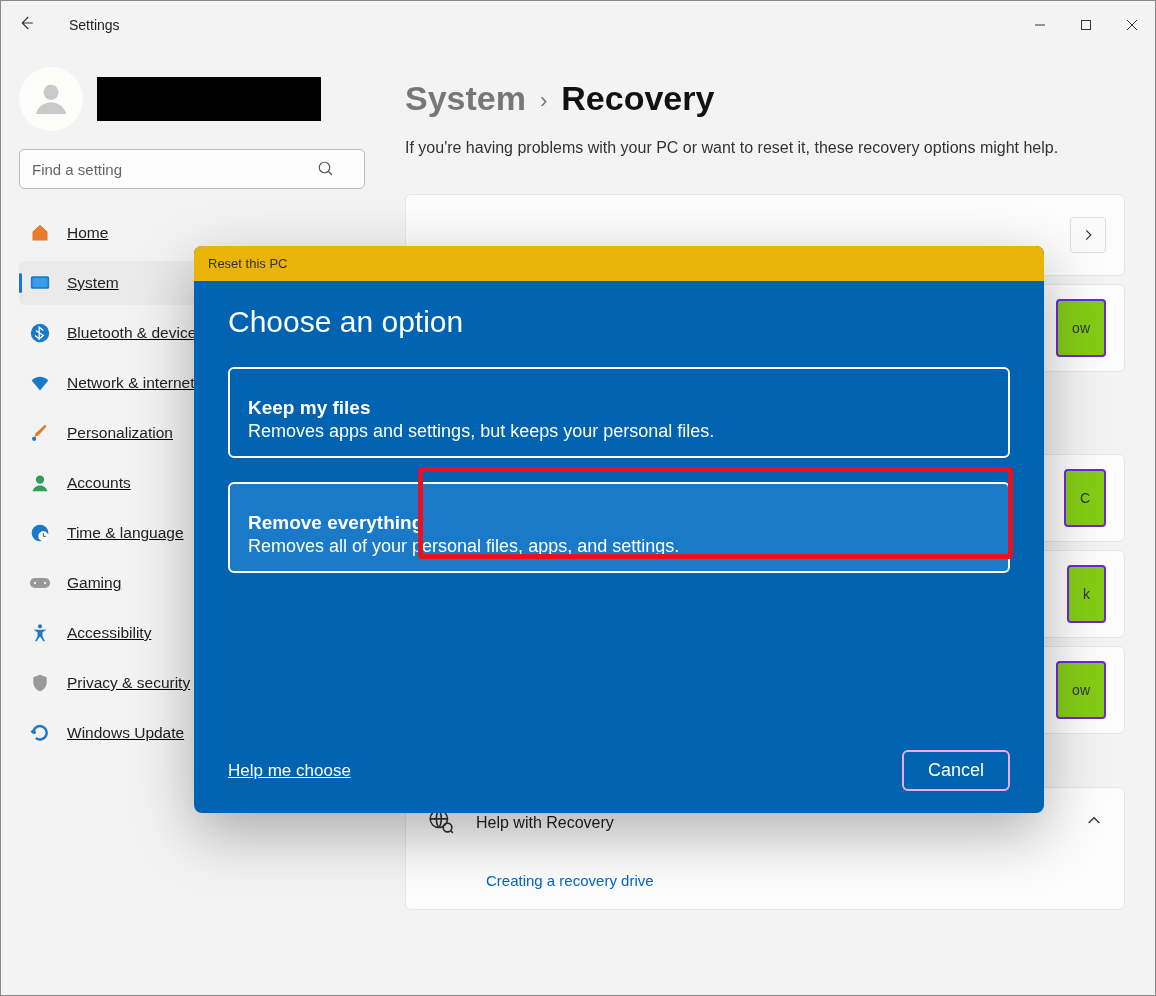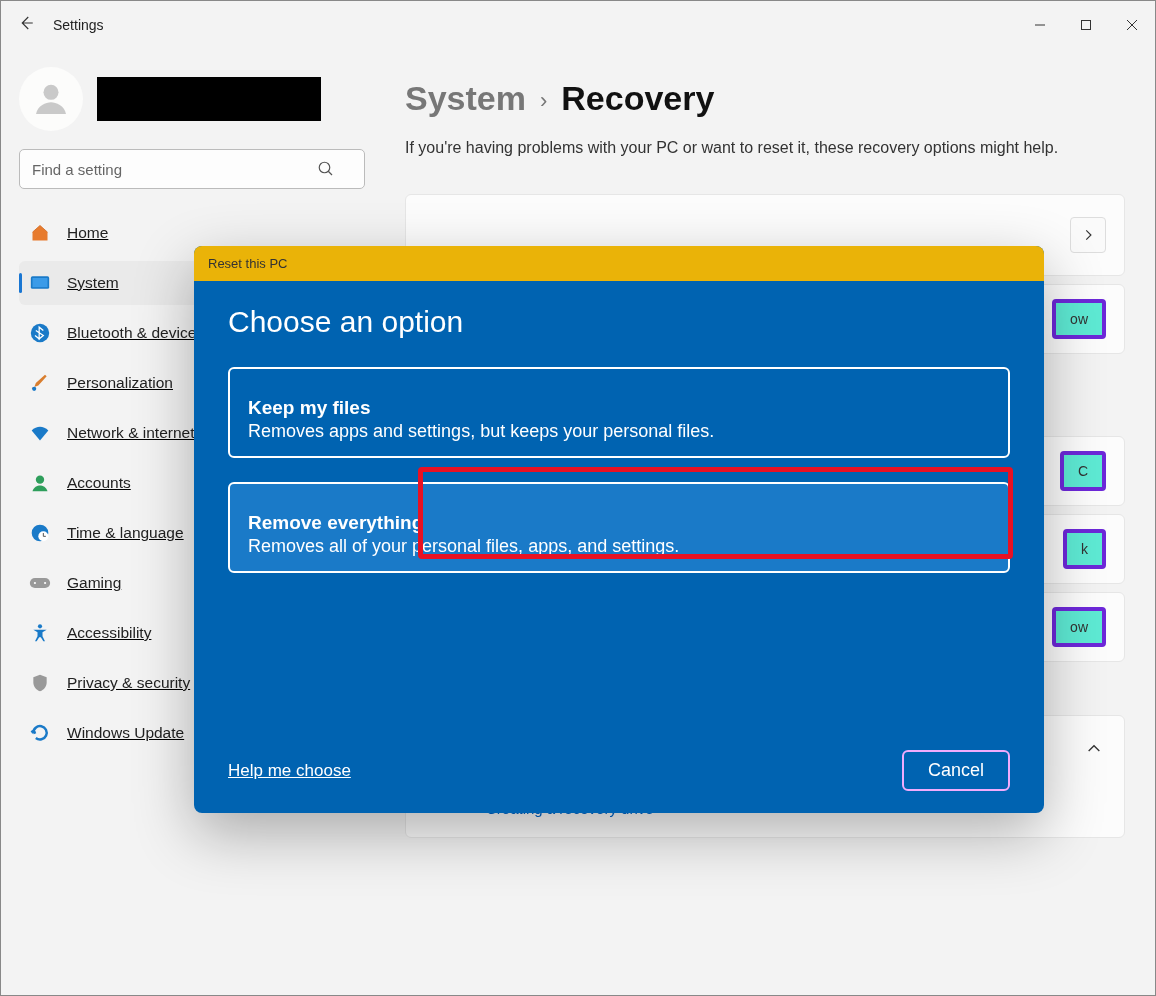--- a/index.html
+++ b/index.html
@@ -20,7 +20,7 @@
     justify-content: space-between;
     padding: 0 0 0 16px;
   }
-  .titlebar-left { display: flex; align-items: center; gap: 18px; }
+  .titlebar-left { display: flex; align-items: center; gap: 34px; }
   .titlebar-right { display: flex; }
   .win-btn { width: 46px; height: 32px; display:flex; align-items:center; justify-content:center; color:#333; }
   .win-btn svg { display:block; }

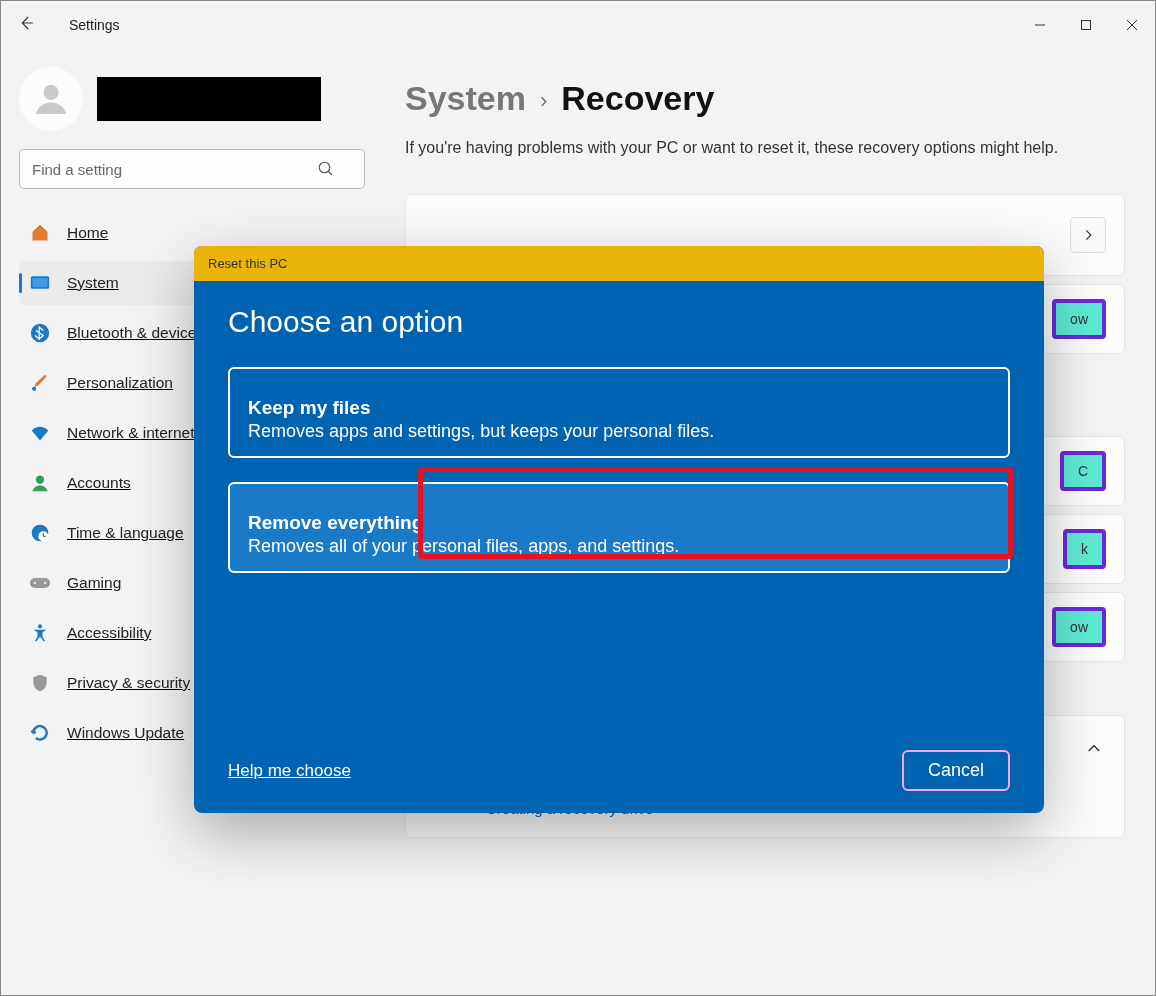--- a/index.html
+++ b/index.html
@@ -95,7 +95,7 @@
     border:1px solid #ddd; border-radius:4px; background:#fafafa; color:#333;
   }
   .pill-btn {
-    padding:8px 14px; border:4px solid #6d28d9; border-radius:4px; background:#5eead4;
+    padding:19px 14px; border:2px solid #6d28d9; border-radius:4px; background:#84cc16;
     font-size:14px; color:#333;
   }
   .spacer { height: 74px; }

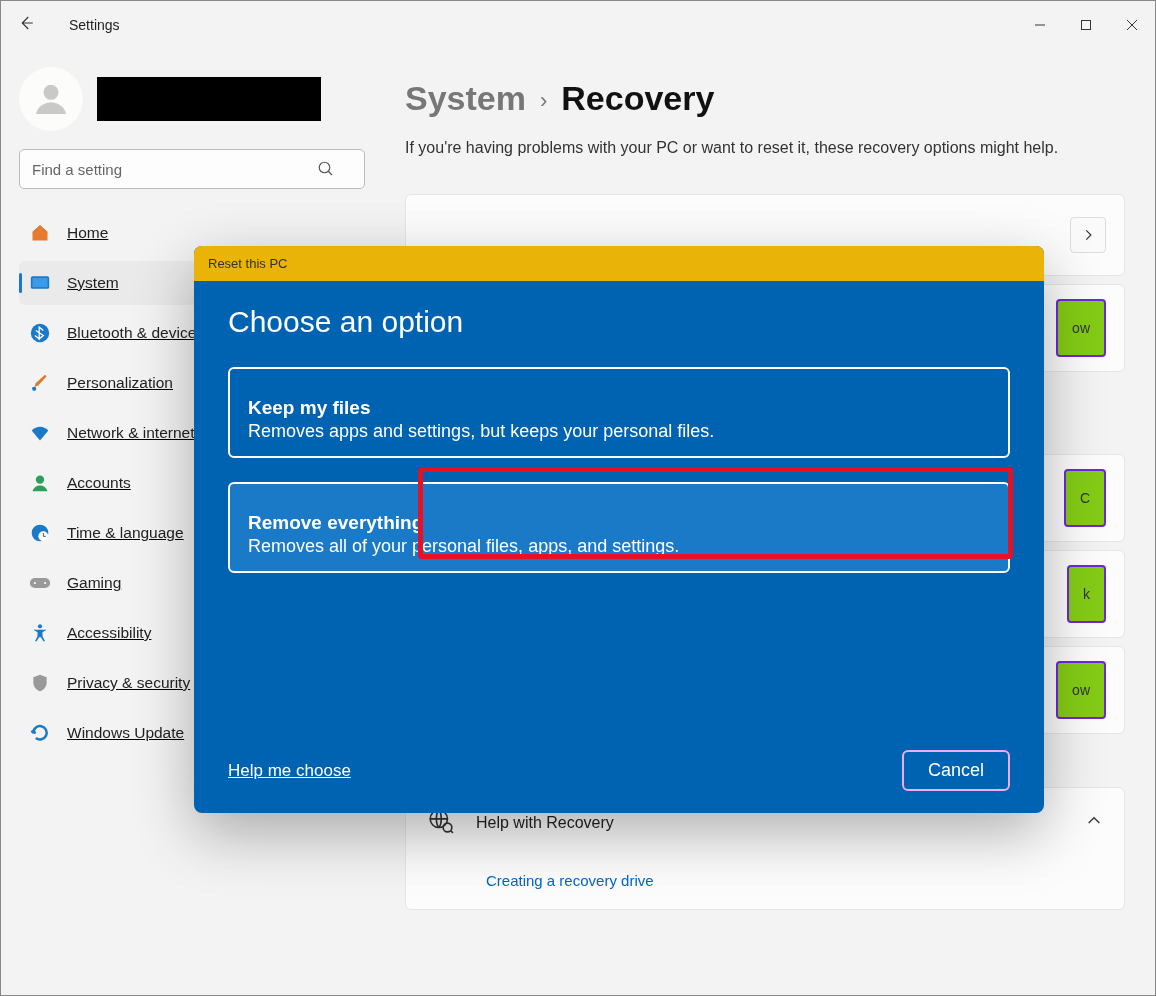--- a/index.html
+++ b/index.html
@@ -228,20 +228,20 @@
       </li>
       <li class="nav-item">
         <span class="nav-icon">
+            <svg width="20" height="20" viewBox="0 0 24 24" fill="#1a7ac8">
+              <path d="M2 9c6-6 14-6 20 0l-10 12z"></path>
+            </svg>
+          </span>
+        <span>Network &amp; internet</span>
+      </li>
+      <li class="nav-item">
+        <span class="nav-icon">
             <svg width="20" height="20" viewBox="0 0 24 24">
               <path d="M4 20l3-8 11-10 2 2-10 11-8 3z" fill="#d97e2e"></path>
               <circle cx="5" cy="19" r="2.5" fill="#1a7ac8"></circle>
             </svg>
           </span>
         <span>Personalization</span>
-      </li>
-      <li class="nav-item">
-        <span class="nav-icon">
-            <svg width="20" height="20" viewBox="0 0 24 24" fill="#1a7ac8">
-              <path d="M2 9c6-6 14-6 20 0l-10 12z"></path>
-            </svg>
-          </span>
-        <span>Network &amp; internet</span>
       </li>
       <li class="nav-item">
         <span class="nav-icon">

